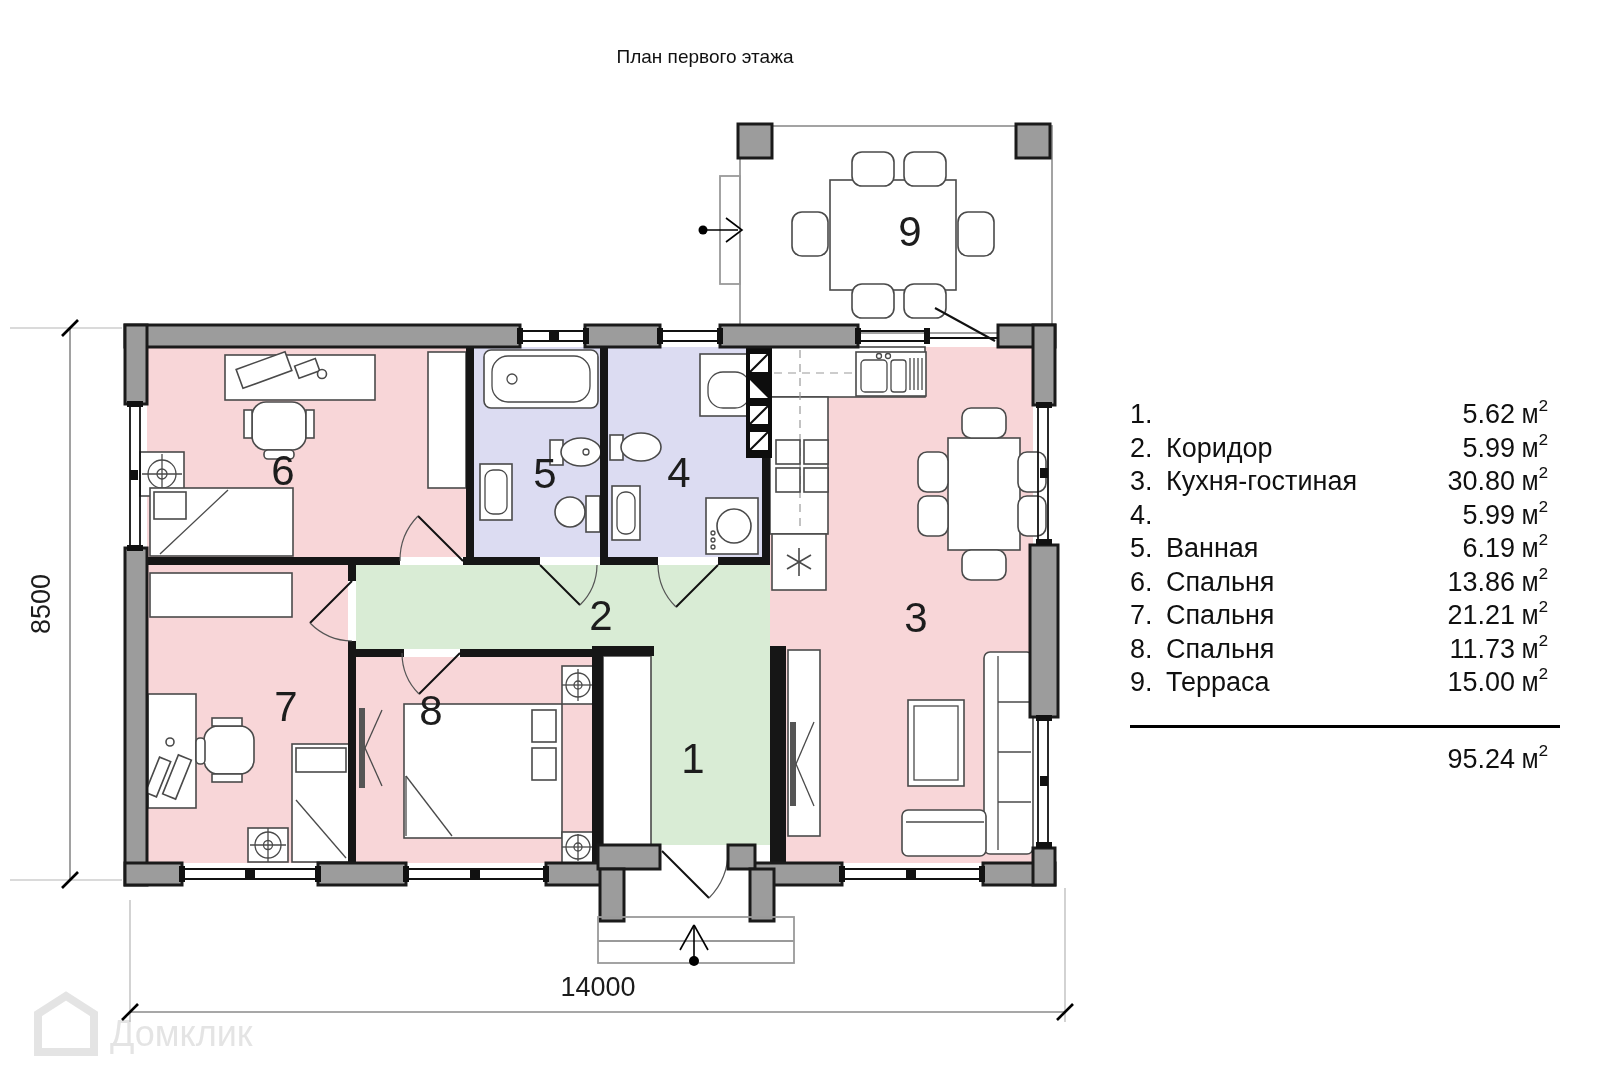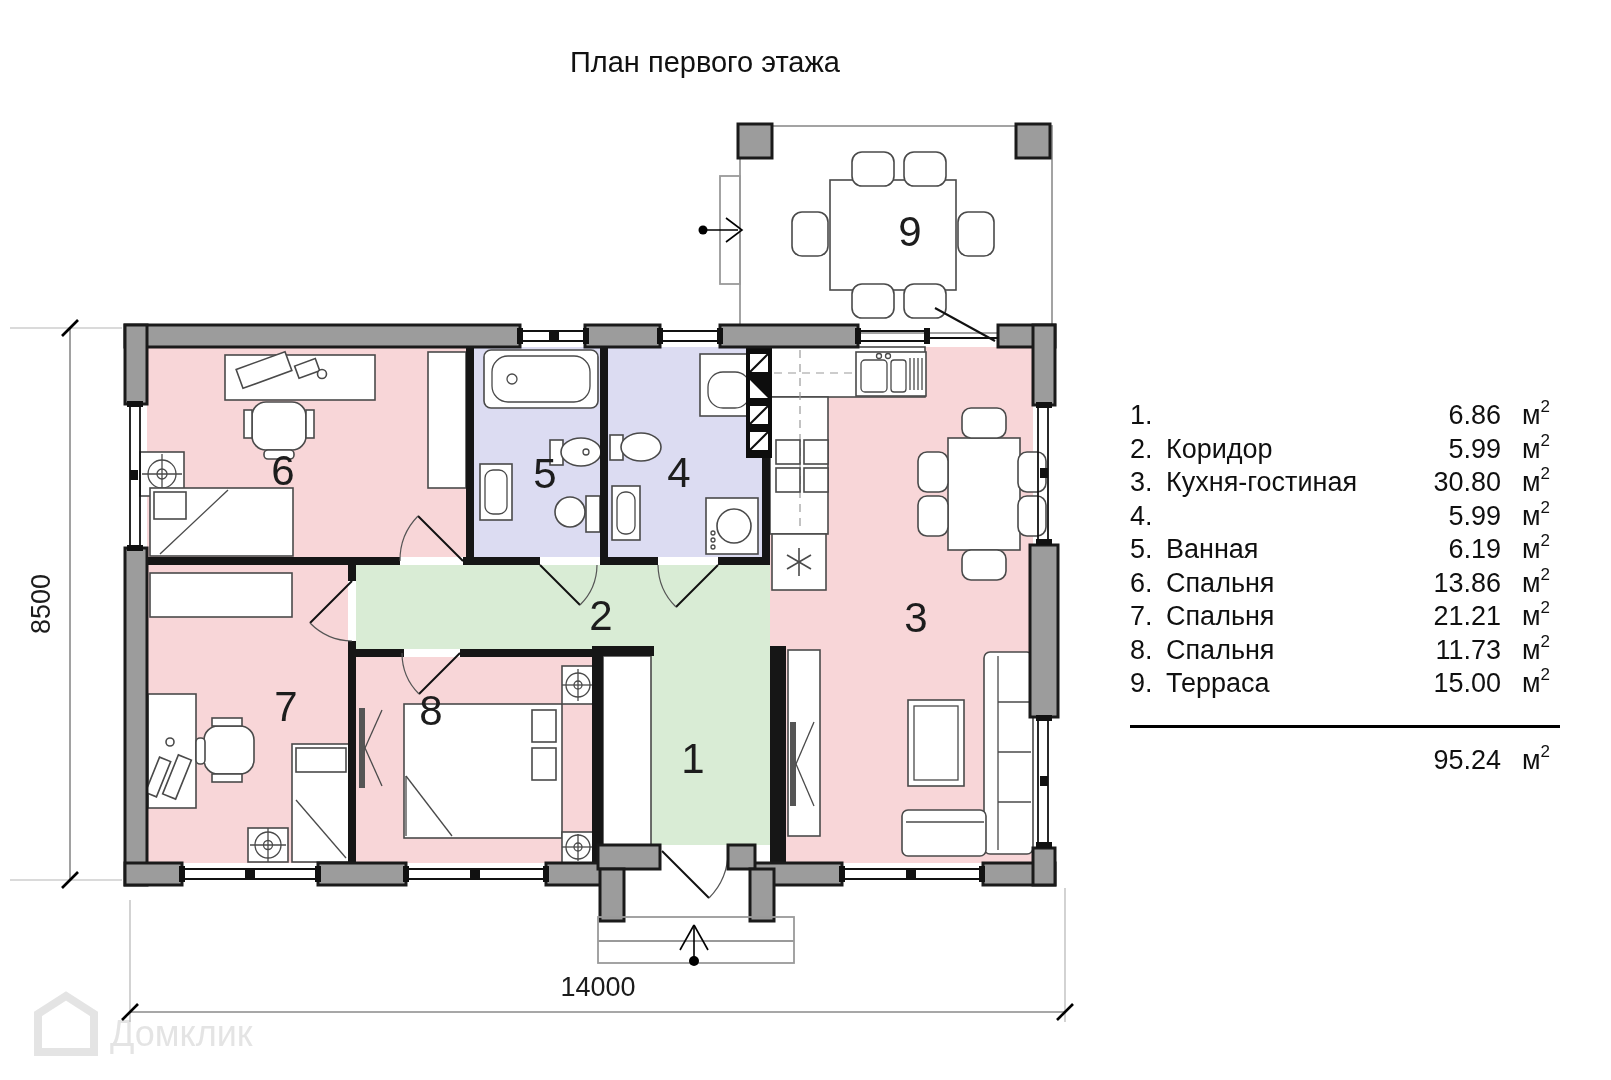--- a/index.html
+++ b/index.html
@@ -24,7 +24,7 @@
   .dash{fill:none;stroke:#9a9a9a;stroke-width:1.2;stroke-dasharray:8 6;}
   
   .title{position:absolute;left:540px;top:46px;width:330px;text-align:center;
-         font-size:29px;color:#111;}
+         font-size:19px;color:#111;}
   
   .legend{position:absolute;left:1130px;top:392px;width:430px;font-size:27px;color:#101010;}
   .lrow{display:flex;align-items:baseline;height:33.5px;line-height:33.5px;}

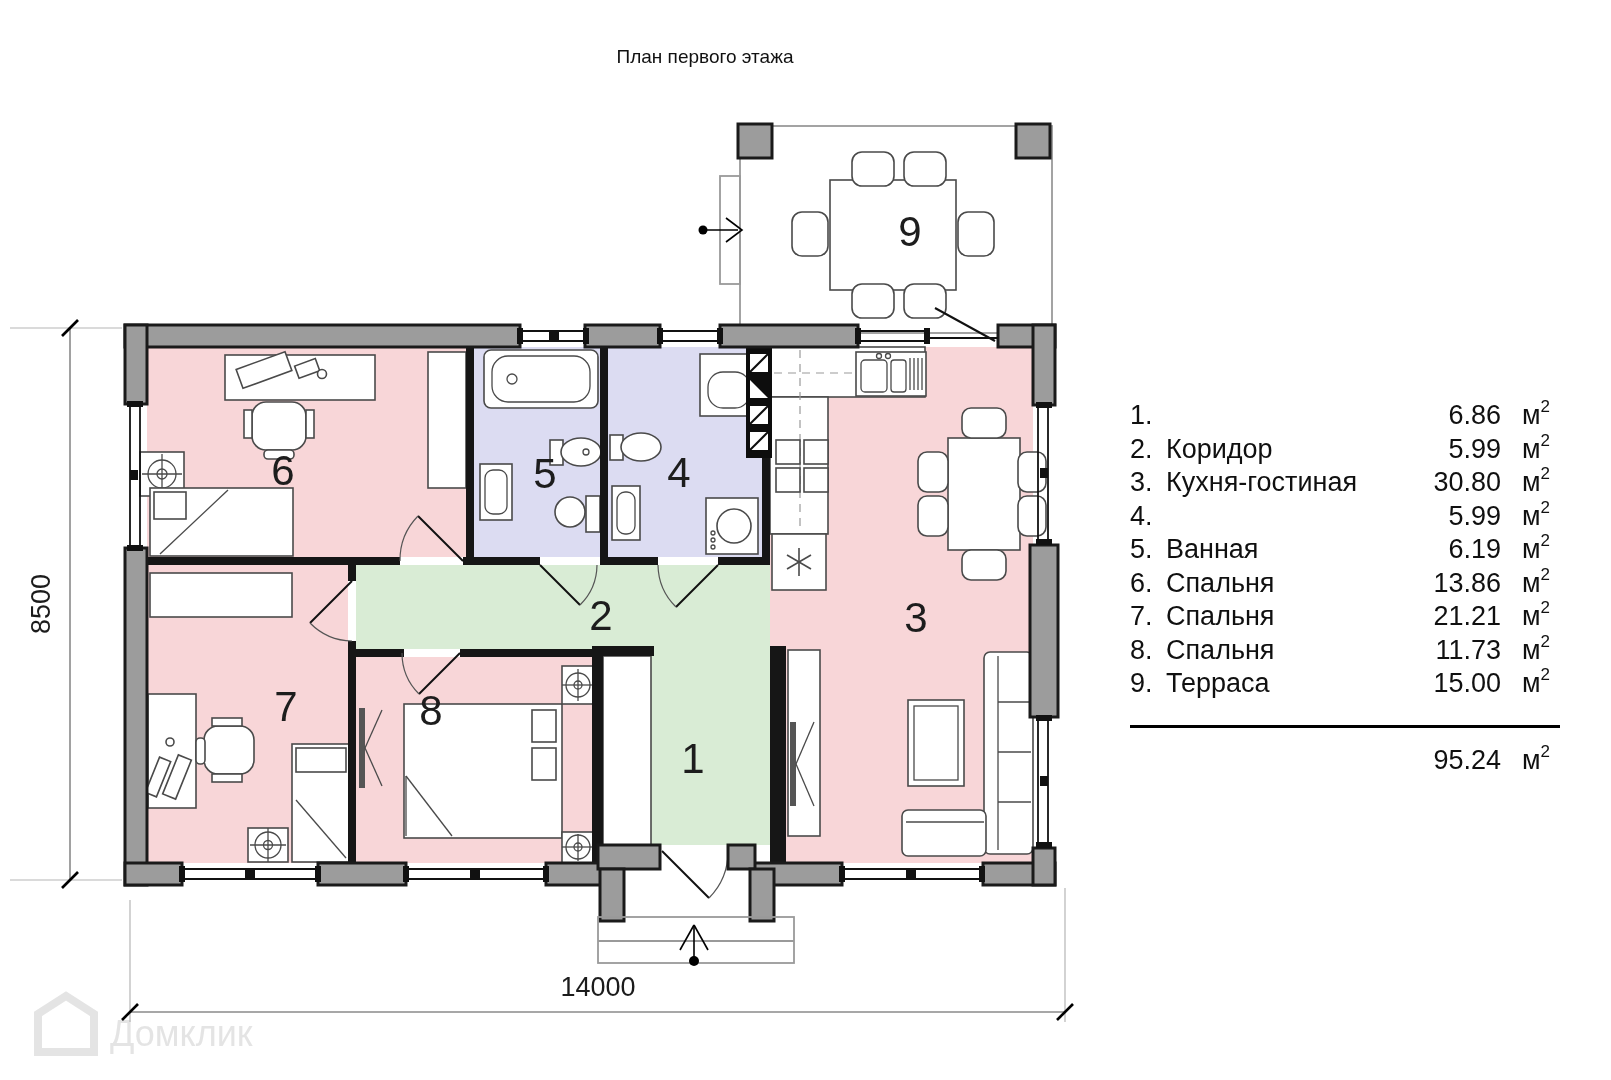--- a/index.html
+++ b/index.html
@@ -464,7 +464,7 @@
   <div class="legend">
     <div class="lrow">
       <span class="lnum">1.</span>
-      <span class="larea">6.86</span>
+      <span class="larea">5.62</span>
       <span class="lunit"><span>м</span><sup>2</sup></span>
     </div>
     <div class="lrow">

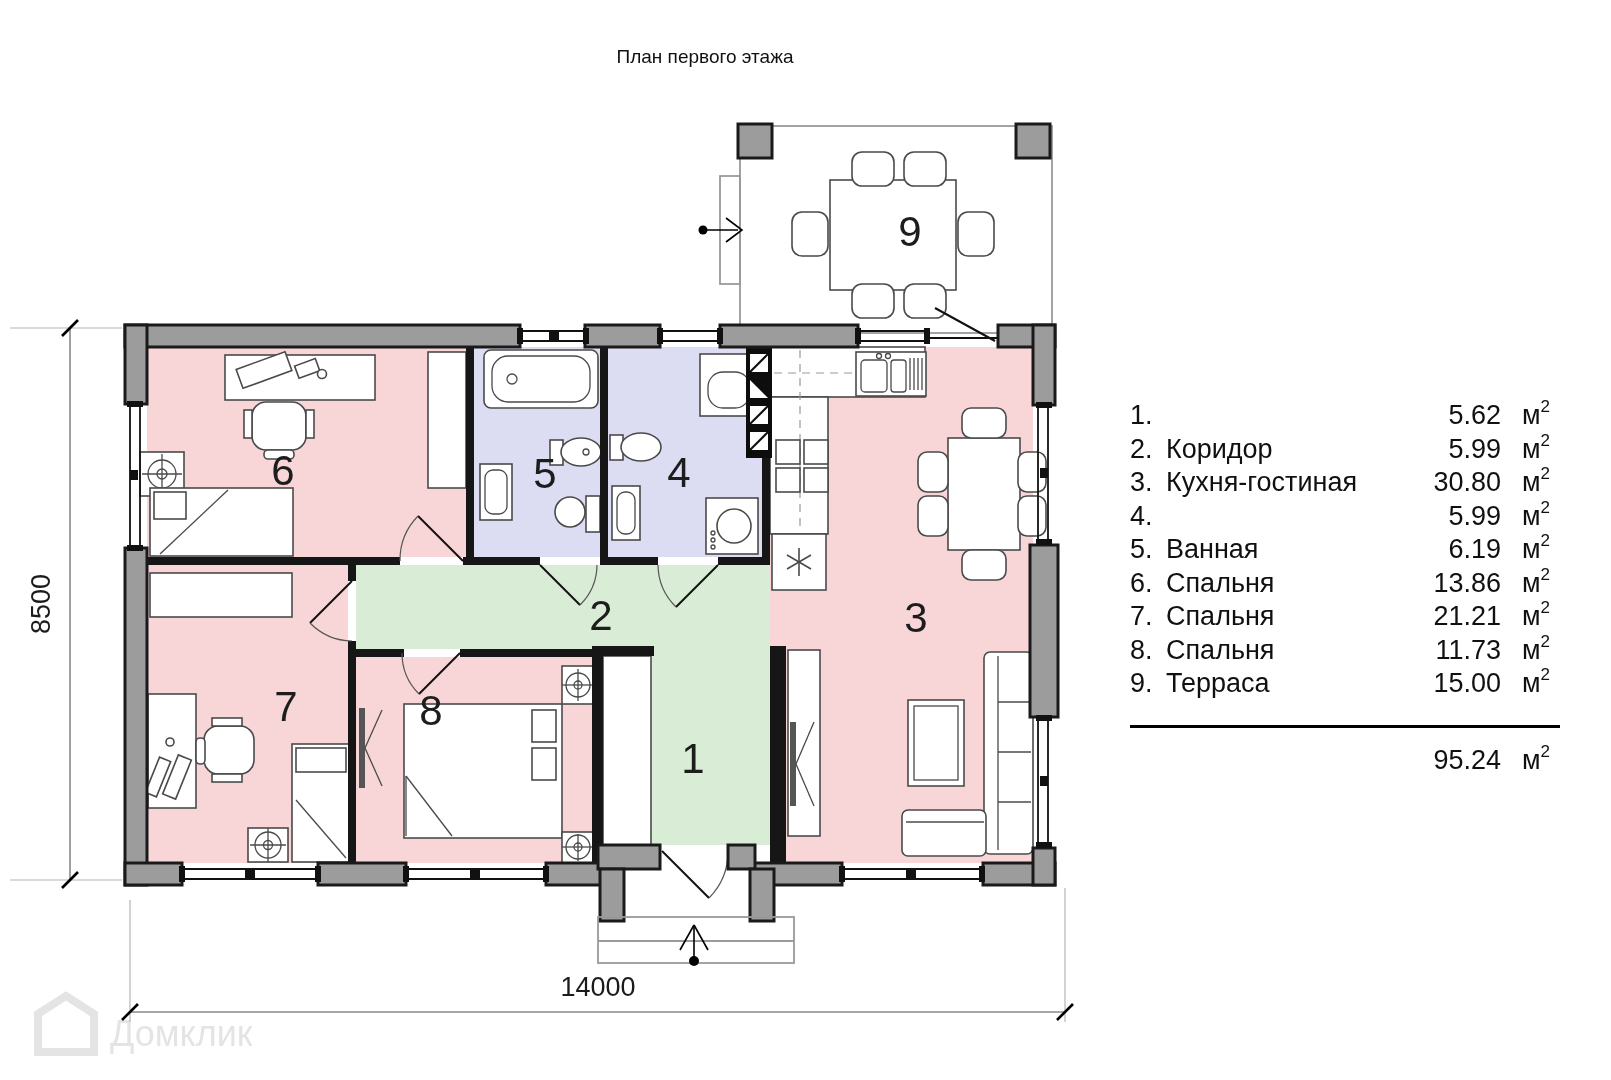--- a/index.html
+++ b/index.html
@@ -31,7 +31,7 @@
   .lnum{width:36px;}
   .lname{flex:1;}
   .larea{margin-left:auto;text-align:right;}
-  .lunit{width:38px;margin-left:21px;}
+  .lunit{width:38px;margin-left:7px;font-family:Liberation Mono, monospace;}
   .lunit sup{font-size:17px;position:relative;top:-2px;}
   .lsep{border-top:3px solid #000;margin-top:31px;}
   .ltotal{display:flex;justify-content:flex-end;margin-top:16px;align-items:baseline;}

